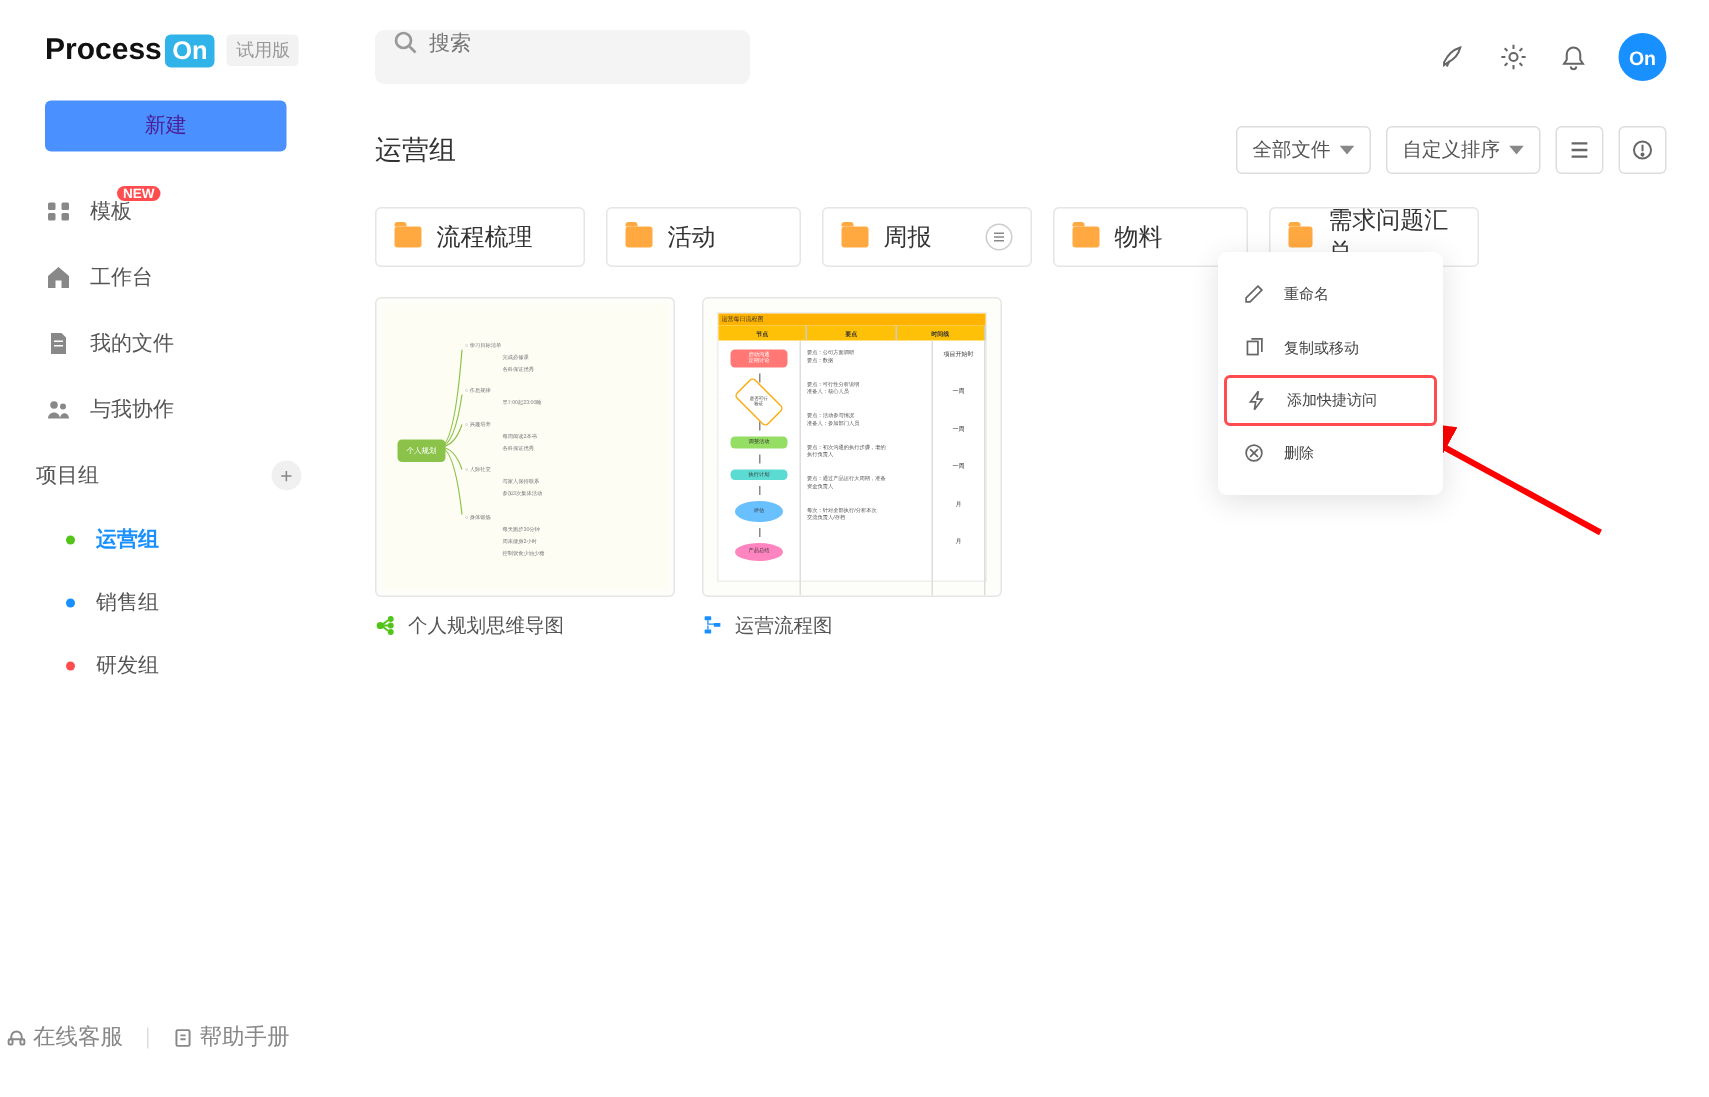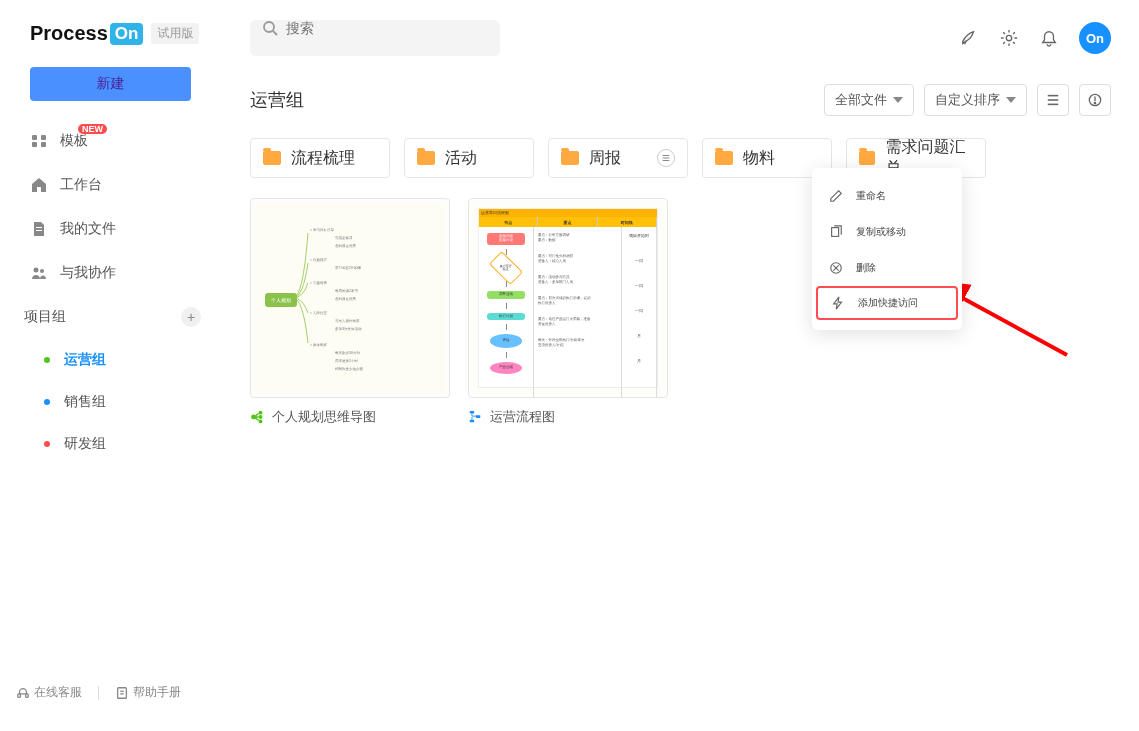--- a/index.html
+++ b/index.html
@@ -406,6 +406,14 @@
         </span>
         <span>复制或移动</span>
       </div>
+      <div class="menu-item highlight">
+        <span class="menu-icon">
+          <svg viewBox="0 0 16 16" width="14" height="14" fill="none" stroke="#666" stroke-width="1.3">
+              <path d="M9 1L3 9h4l-1 6 6-8H8z"></path>
+            </svg>
+        </span>
+        <span>添加快捷访问</span>
+      </div>
       <div class="menu-item">
         <span class="menu-icon">
           <svg viewBox="0 0 16 16" width="14" height="14" fill="none" stroke="#666" stroke-width="1.3">
@@ -415,14 +423,6 @@
             </svg>
         </span>
         <span>删除</span>
-      </div>
-      <div class="menu-item highlight">
-        <span class="menu-icon">
-          <svg viewBox="0 0 16 16" width="14" height="14" fill="none" stroke="#666" stroke-width="1.3">
-              <path d="M9 1L3 9h4l-1 6 6-8H8z"></path>
-            </svg>
-        </span>
-        <span>添加快捷访问</span>
       </div>
     </div>
 

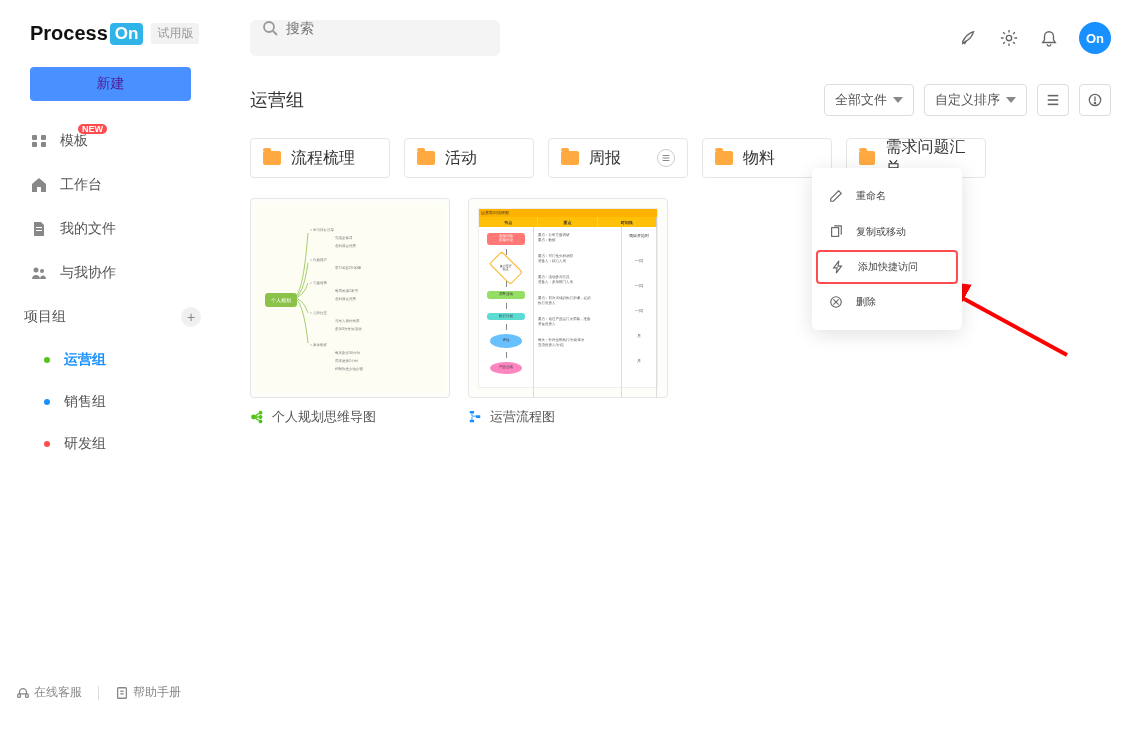--- a/index.html
+++ b/index.html
@@ -32,7 +32,7 @@
     .dot.blue { background: #1890ff; }
     .dot.red { background: #ff4d4f; }
     
-    .sidebar-footer { margin-top: auto; padding: 0 20px 30px 16px; display: flex; align-items: center; font-size: 12px; color: #888; gap: 10px; }
+    .sidebar-footer { margin-top: auto; padding: 0 20px 30px 4px; display: flex; align-items: center; font-size: 15px; color: #888; gap: 10px; }
     .sidebar-footer .foot-item { display: flex; align-items: center; cursor: pointer; }
     .divider-v { width: 1px; height: 14px; background: #ddd; margin: 0 6px; }
     

